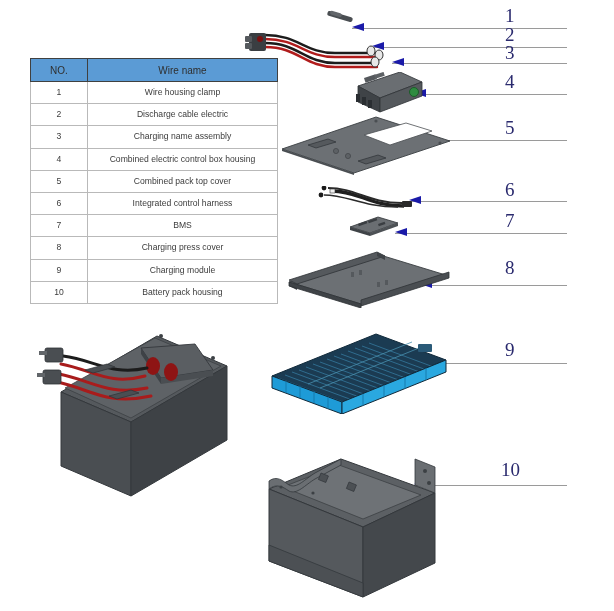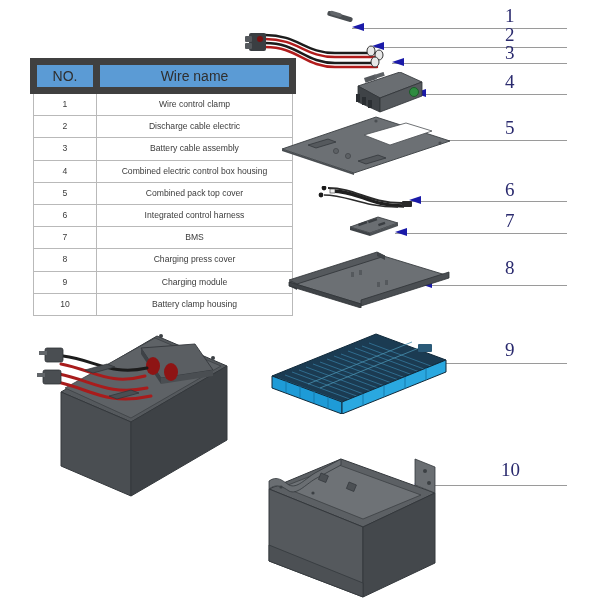--- a/index.html
+++ b/index.html
@@ -12,8 +12,8 @@
   #parts-table td,#parts-table th{border:1px solid #b9b9b9;height:21.2px;
        font-size:8.6px;color:#3b3b3b;text-align:center;font-weight:400;
        padding:0;line-height:21px;overflow:hidden;white-space:nowrap;}
-  #parts-table th{background:#5b9bd5;color:#2f2f2f;font-size:14px;font-weight:400;
-       border:7px solid #404040;height:22px;}
+  #parts-table th{background:#5b9bd5;color:#2f2f2f;font-size:10px;font-weight:400;
+       border:1px solid #404040;height:22px;}
   .col-no{width:56px;}
   .col-name{width:189px;}
 

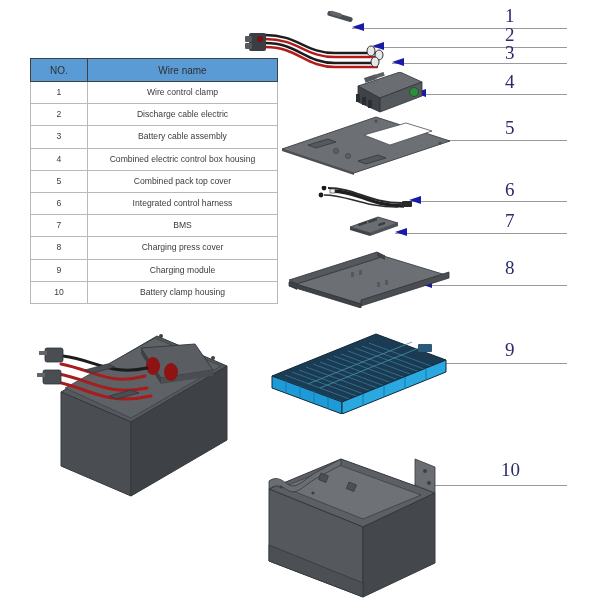--- a/index.html
+++ b/index.html
@@ -77,7 +77,7 @@
   <tbody id="parts-tbody">
       <tr>
         <td class="col-no">1</td>
-        <td class="col-name">Wire control clamp</td>
+        <td class="col-name">Wire housing clamp</td>
       </tr>
       <tr>
         <td class="col-no">2</td>

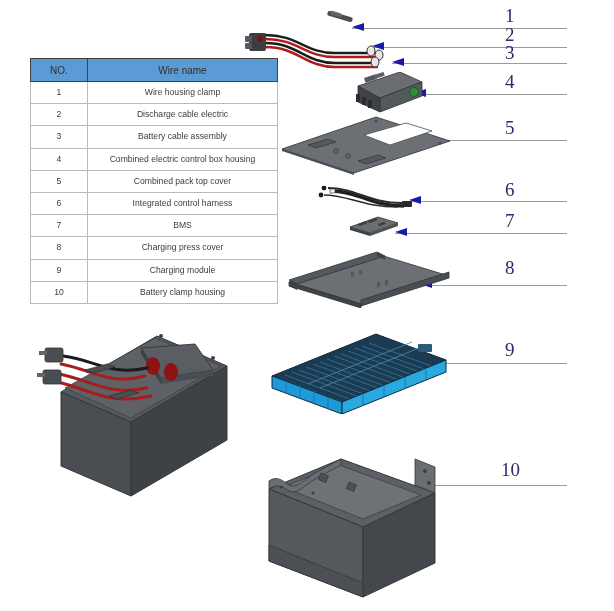--- a/index.html
+++ b/index.html
@@ -85,7 +85,7 @@
       </tr>
       <tr>
         <td class="col-no">3</td>
-        <td class="col-name">Battery cable assembly</td>
+        <td class="col-name">Charging name assembly</td>
       </tr>
       <tr>
         <td class="col-no">4</td>

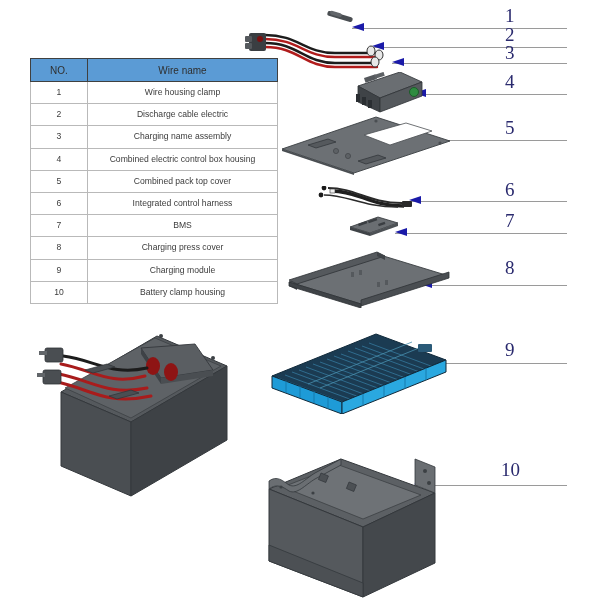--- a/index.html
+++ b/index.html
@@ -113,7 +113,7 @@
       </tr>
       <tr>
         <td class="col-no">10</td>
-        <td class="col-name">Battery clamp housing</td>
+        <td class="col-name">Battery pack housing</td>
       </tr>
     </tbody>
 </table>

